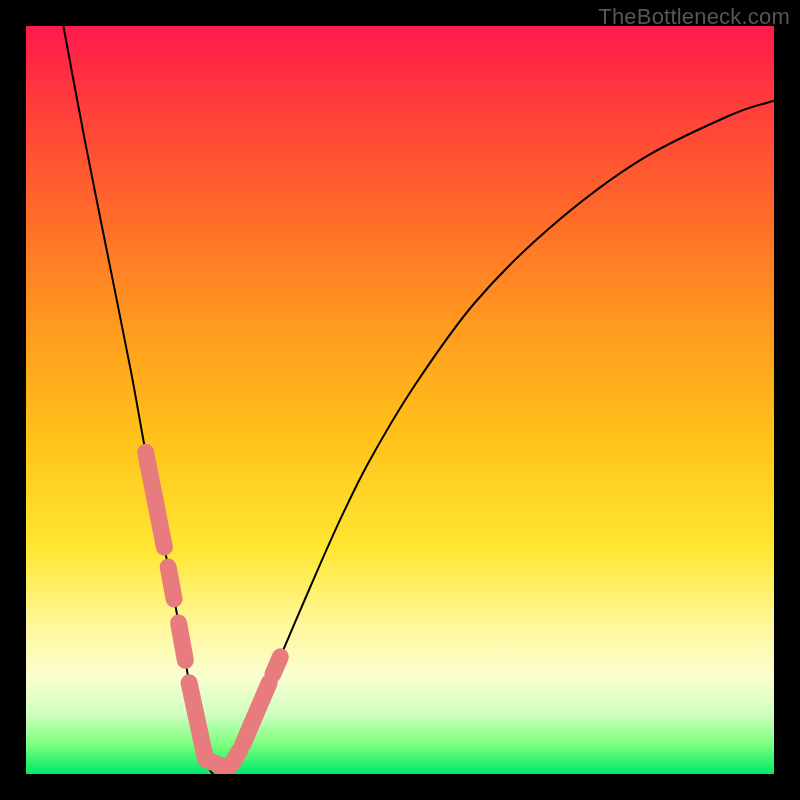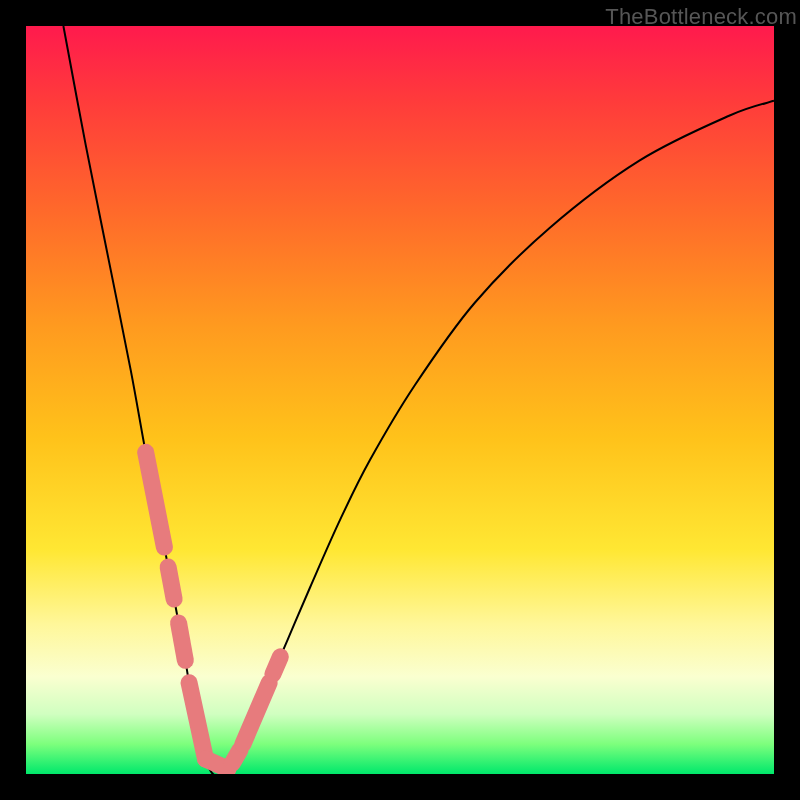--- a/index.html
+++ b/index.html
@@ -33,7 +33,7 @@
   .watermark {
     position: absolute;
     top: 4px;
-    right: 3px;
+    right: 10px;
     color: #565656;
     font-size: 22px;
     font-weight: 500;

